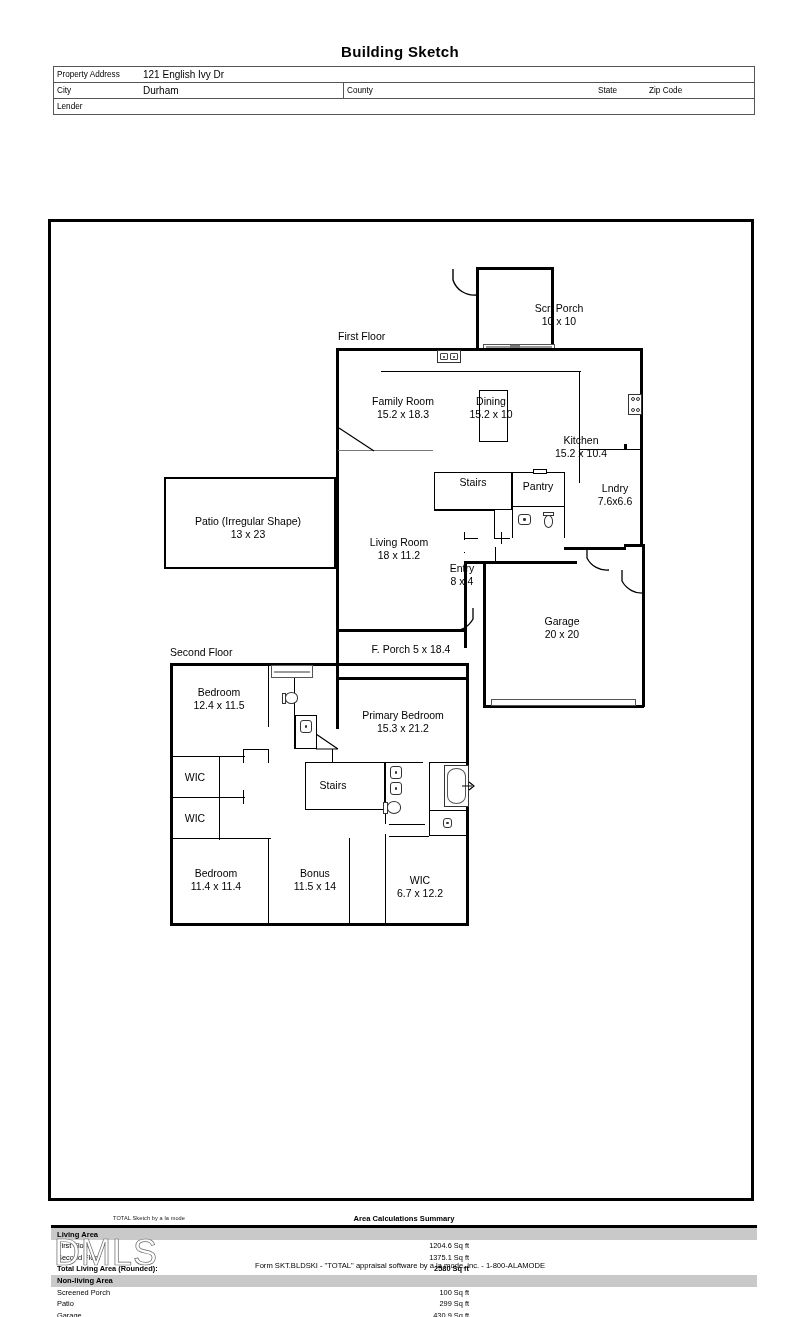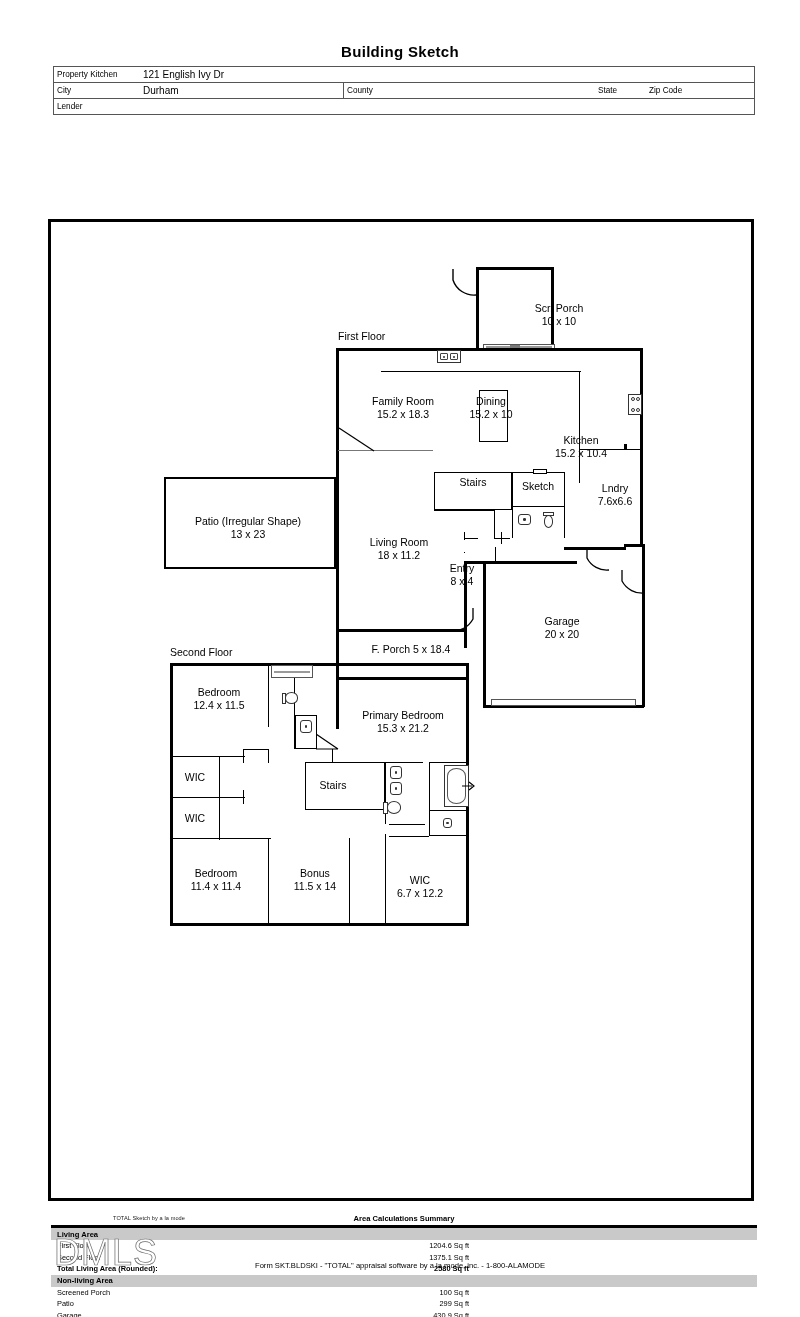--- a/index.html
+++ b/index.html
@@ -206,7 +206,7 @@
 <table id="header-table">
   <tbody>
   <tr>
-    <td class="hdr-label noborder-r">Property Kitchen</td>
+    <td class="hdr-label noborder-r">Property Address</td>
     <td class="hdr-value noborder-l" colspan="5">121 English Ivy Dr</td>
   </tr>
   <tr>

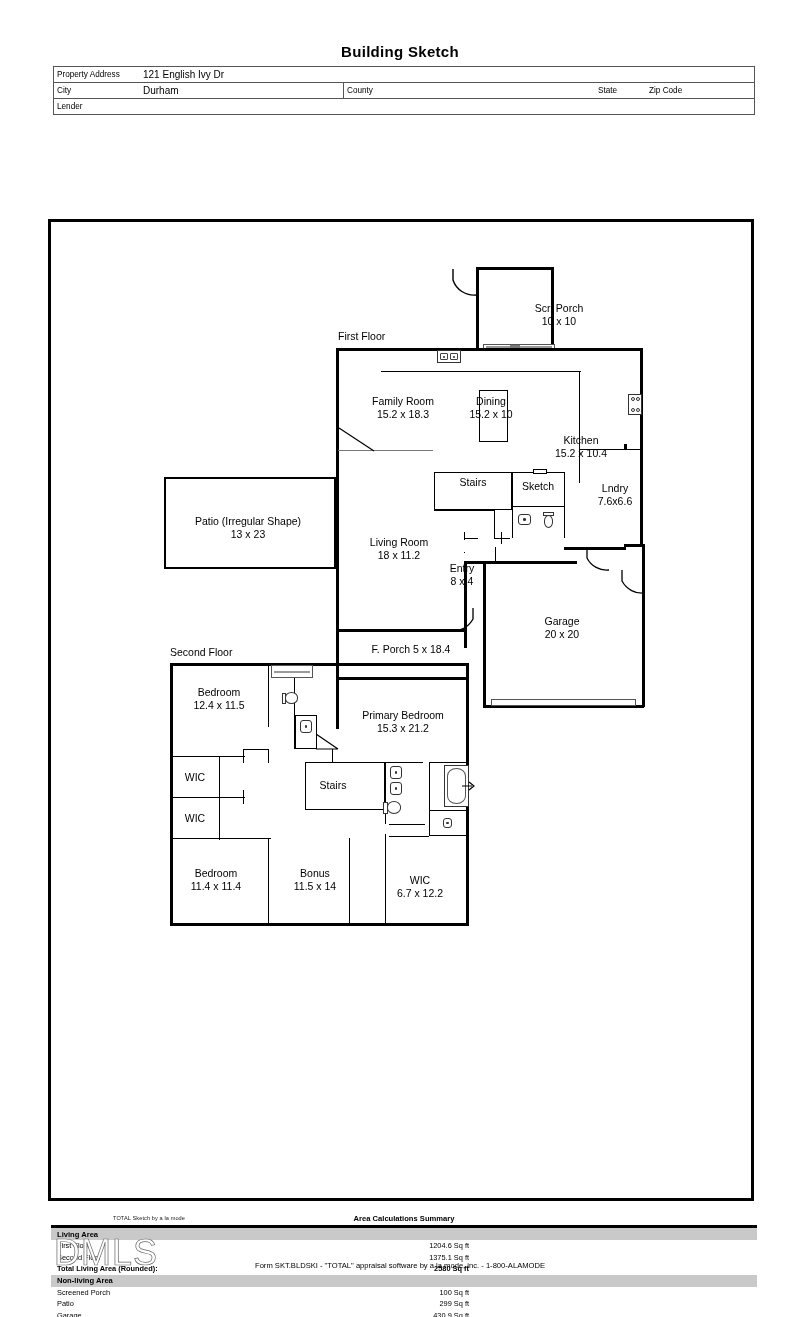--- a/index.html
+++ b/index.html
@@ -347,7 +347,7 @@
       <span>Lndry</span><br>
       <span>7.6x6.6</span>
     </div>
-    <div class="lbl" style="left:487px; top:258px;">Sketch</div>
+    <div class="lbl" style="left:487px; top:258px;">Pantry</div>
     <div class="lbl" style="left:422px; top:254px;">Stairs</div>
     <div class="lbl" style="left:348px; top:306px;margin-top:8px;">
       <span>Living Room</span><br>

